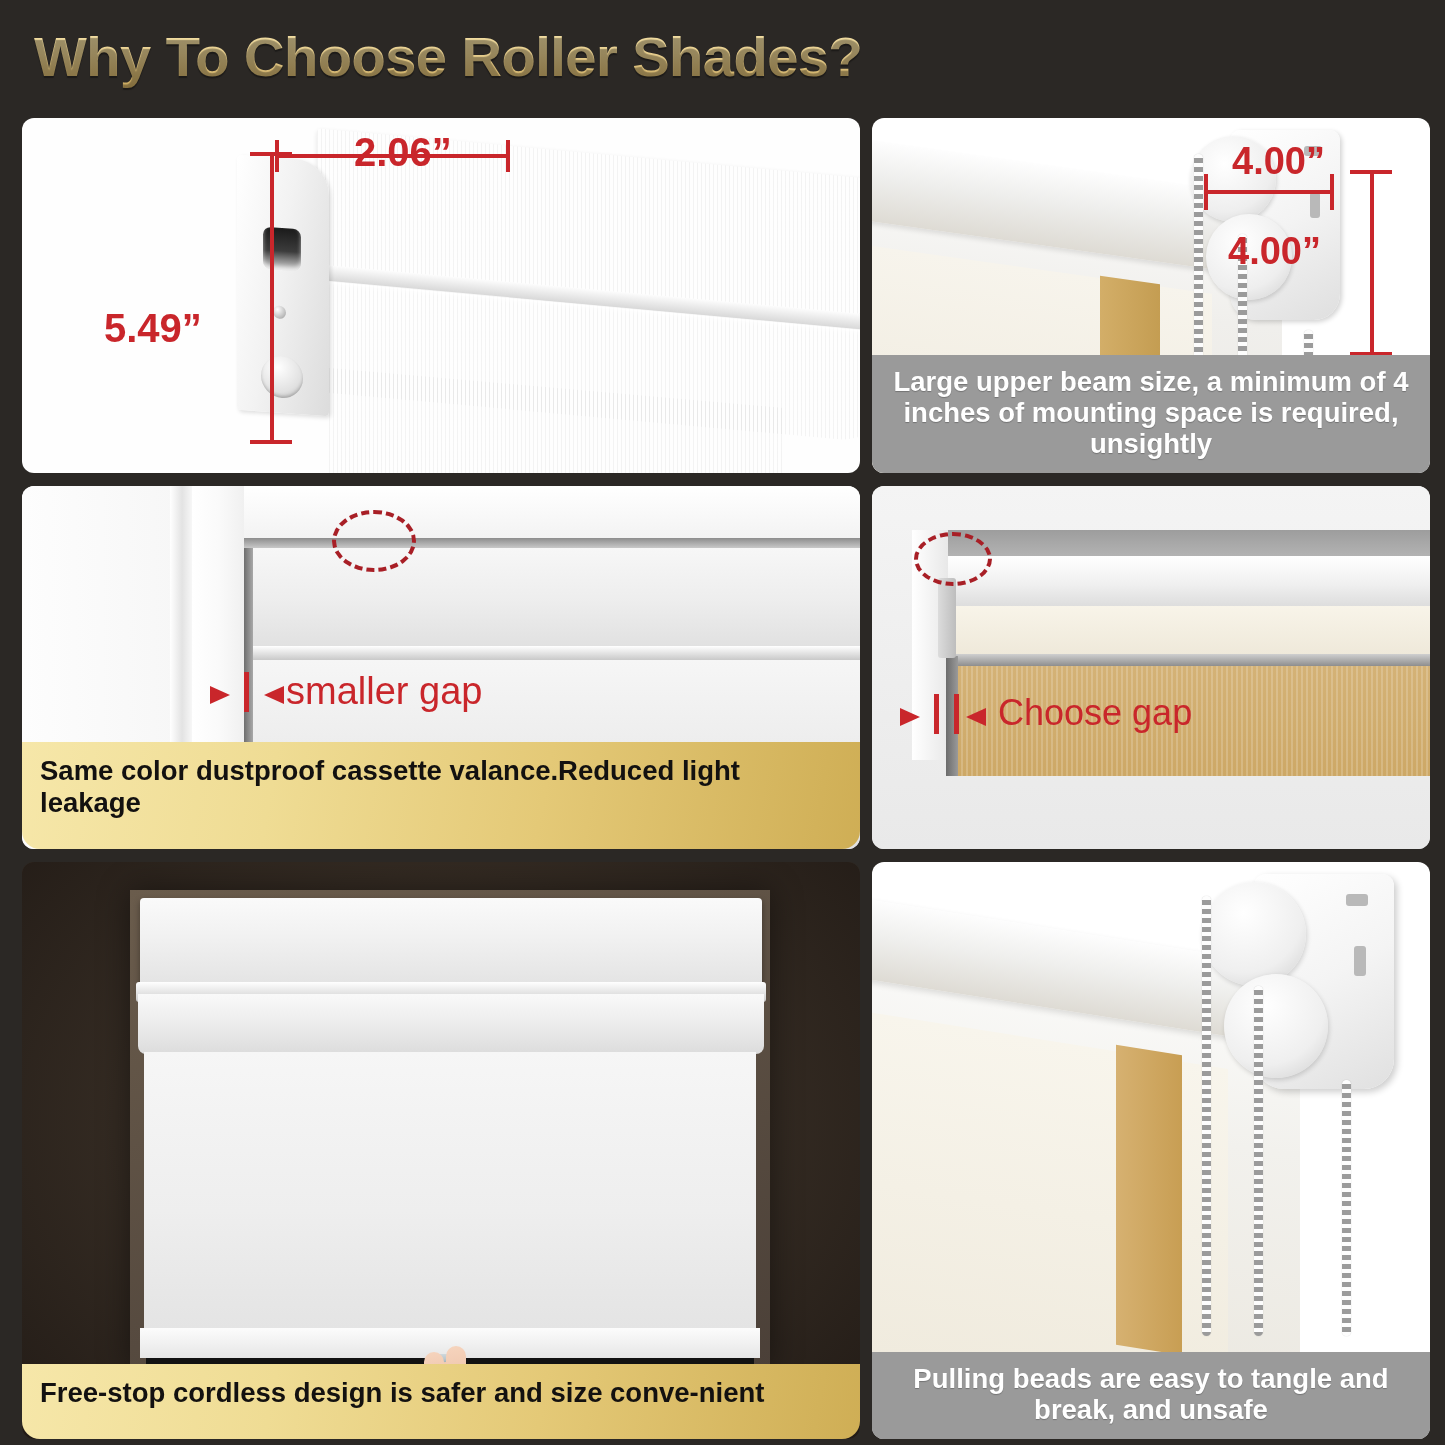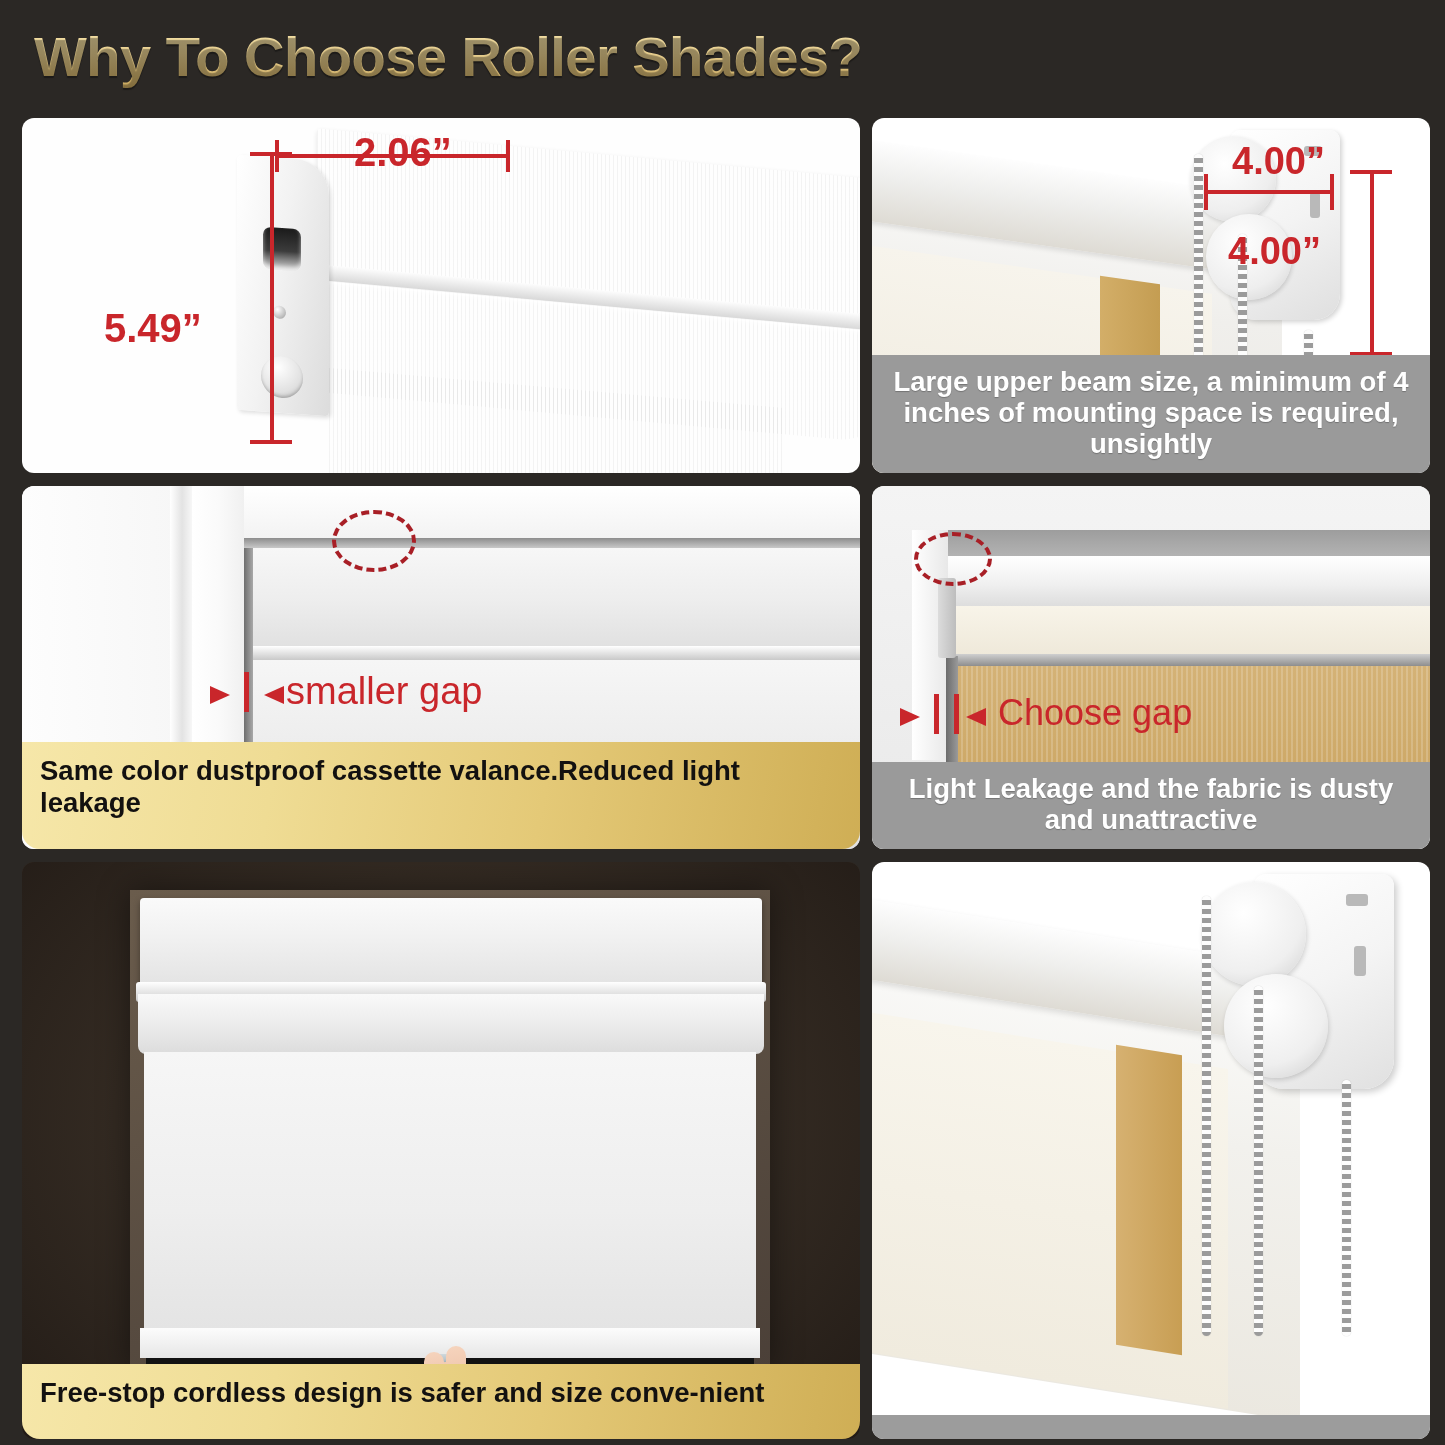--- a/index.html
+++ b/index.html
@@ -472,7 +472,6 @@
       <div class="gaplabel" style="left:126px;top:206px;font-size:36px;">Choose gap</div>
     </div>
 
-    <div class="cap grey">Light Leakage and the fabric is dusty and unattractive</div>
   </div>
 
   <div class="panel left r3 c-left p5">

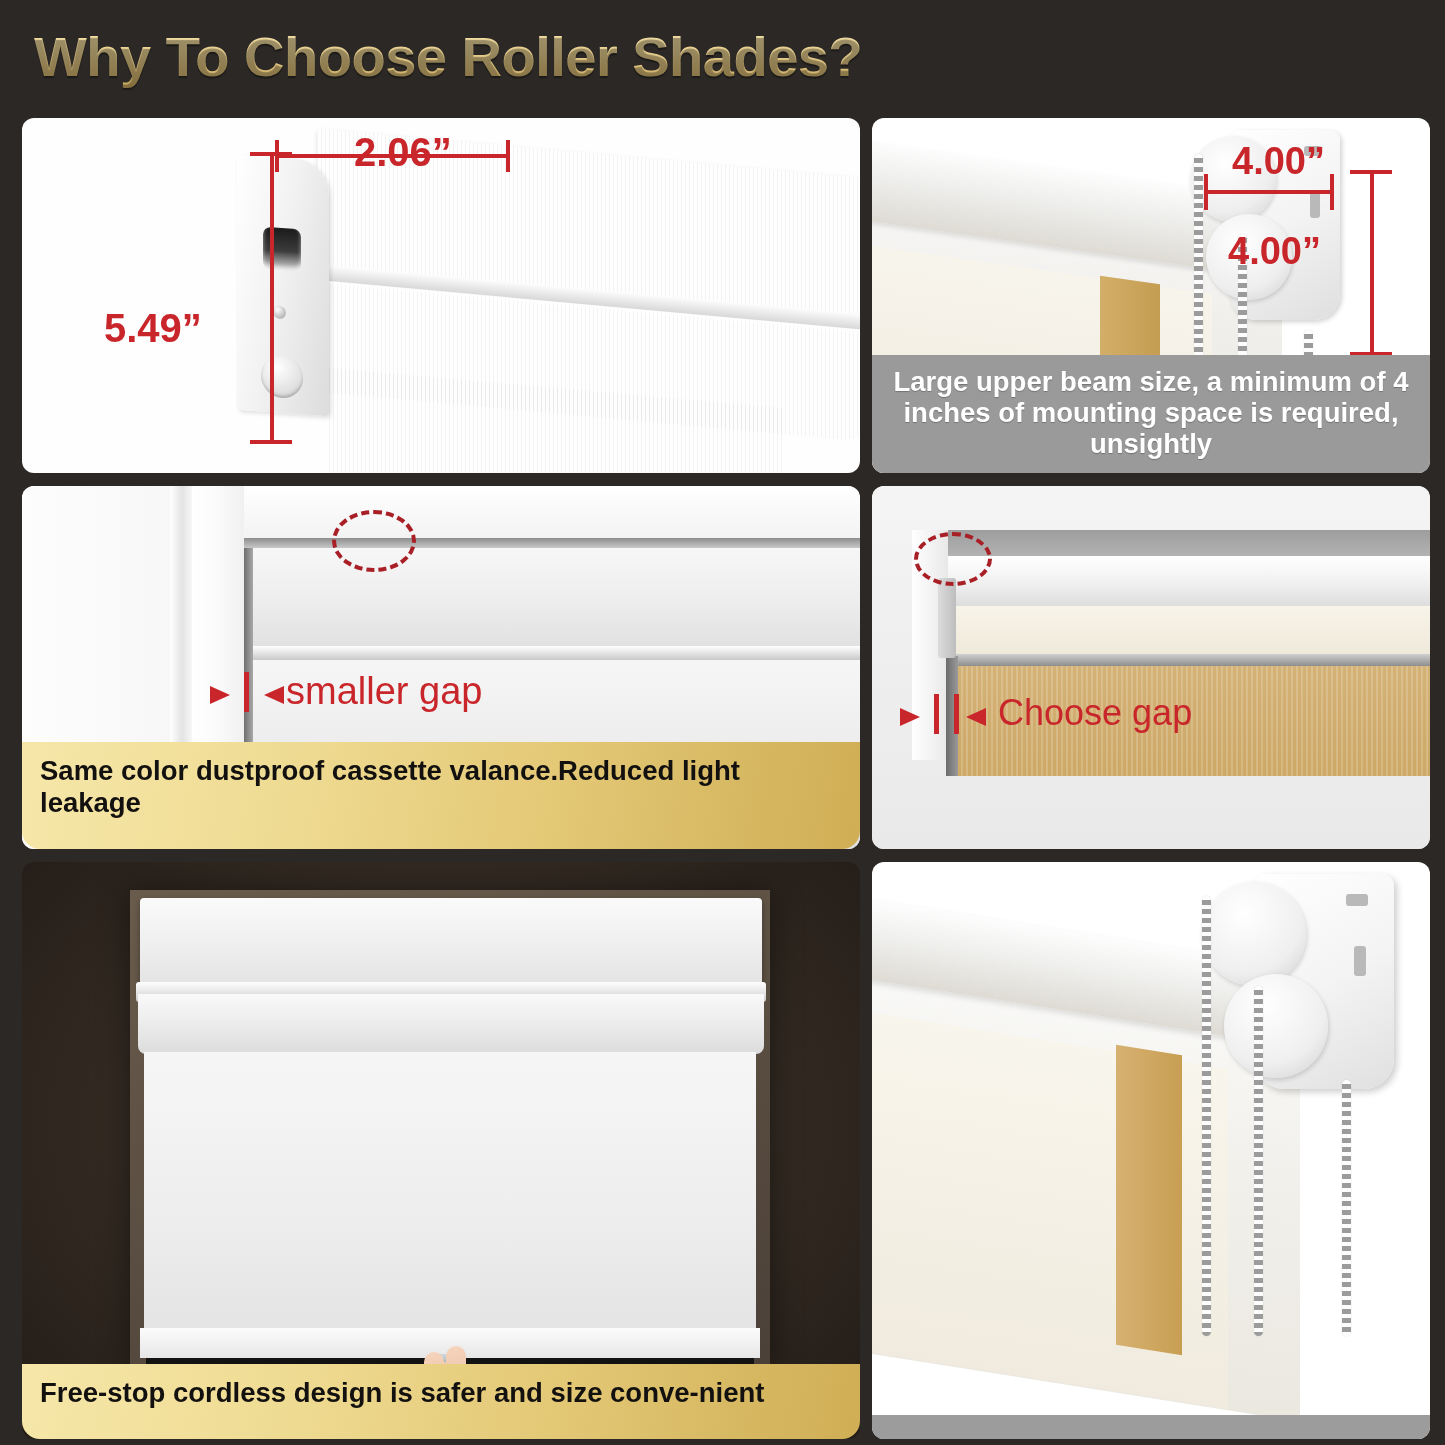--- a/index.html
+++ b/index.html
@@ -523,6 +523,7 @@
       <div class="b-floor"></div>
     </div>
 
+    <div class="cap grey">Pulling beads are easy to tangle and break, and unsafe</div>
   </div>
 
 </div>

